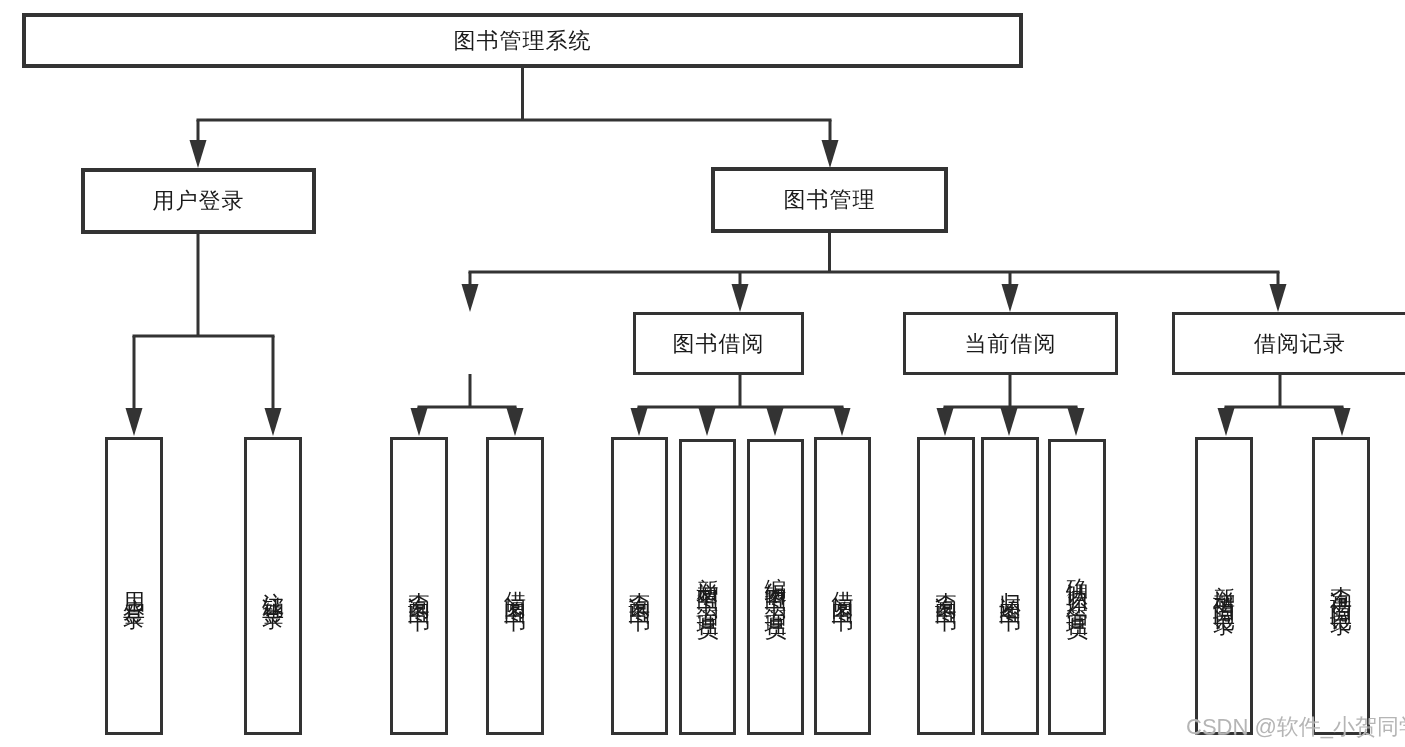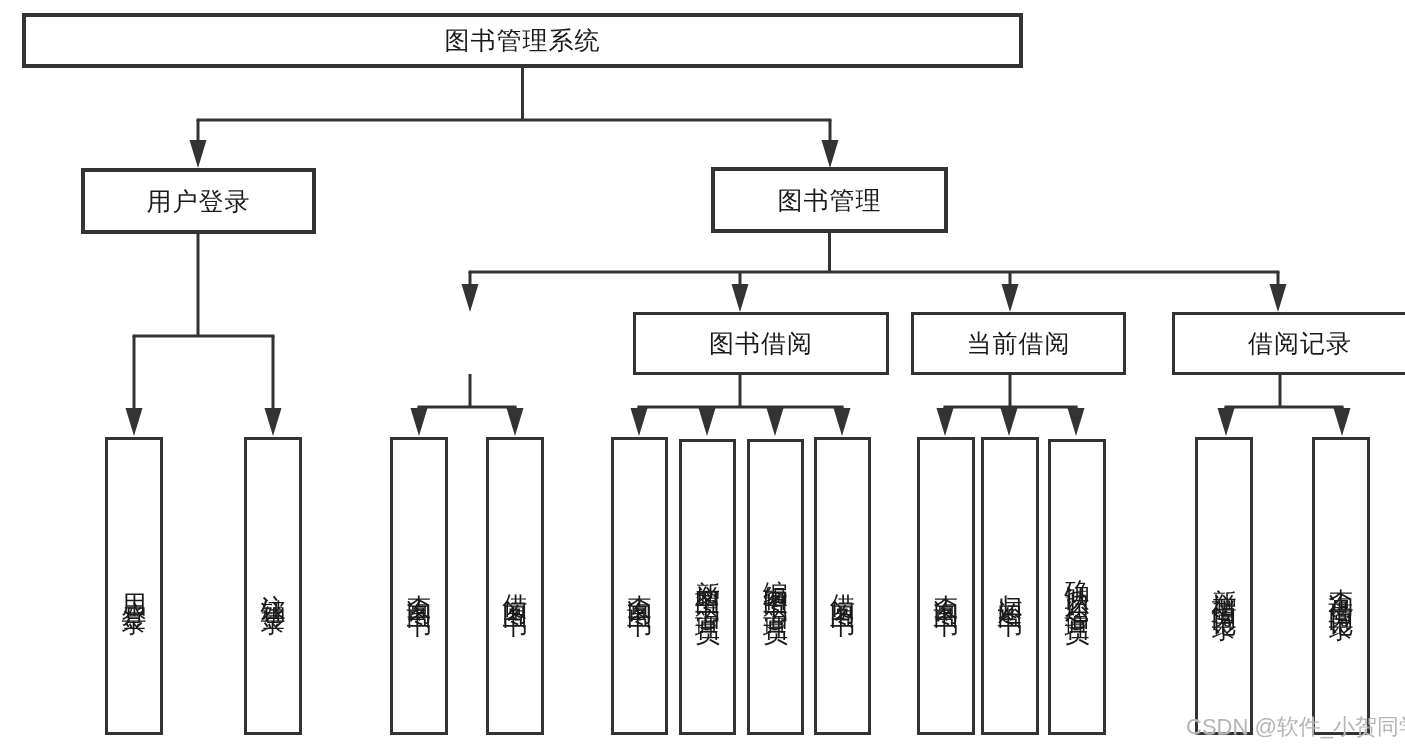--- a/index.html
+++ b/index.html
@@ -33,7 +33,7 @@
     display: flex;
     align-items: center;
     justify-content: center;
-    font-size: 25px;
+    font-size: 22px;
     letter-spacing: 1px;
     text-align: center;
     z-index: 2;

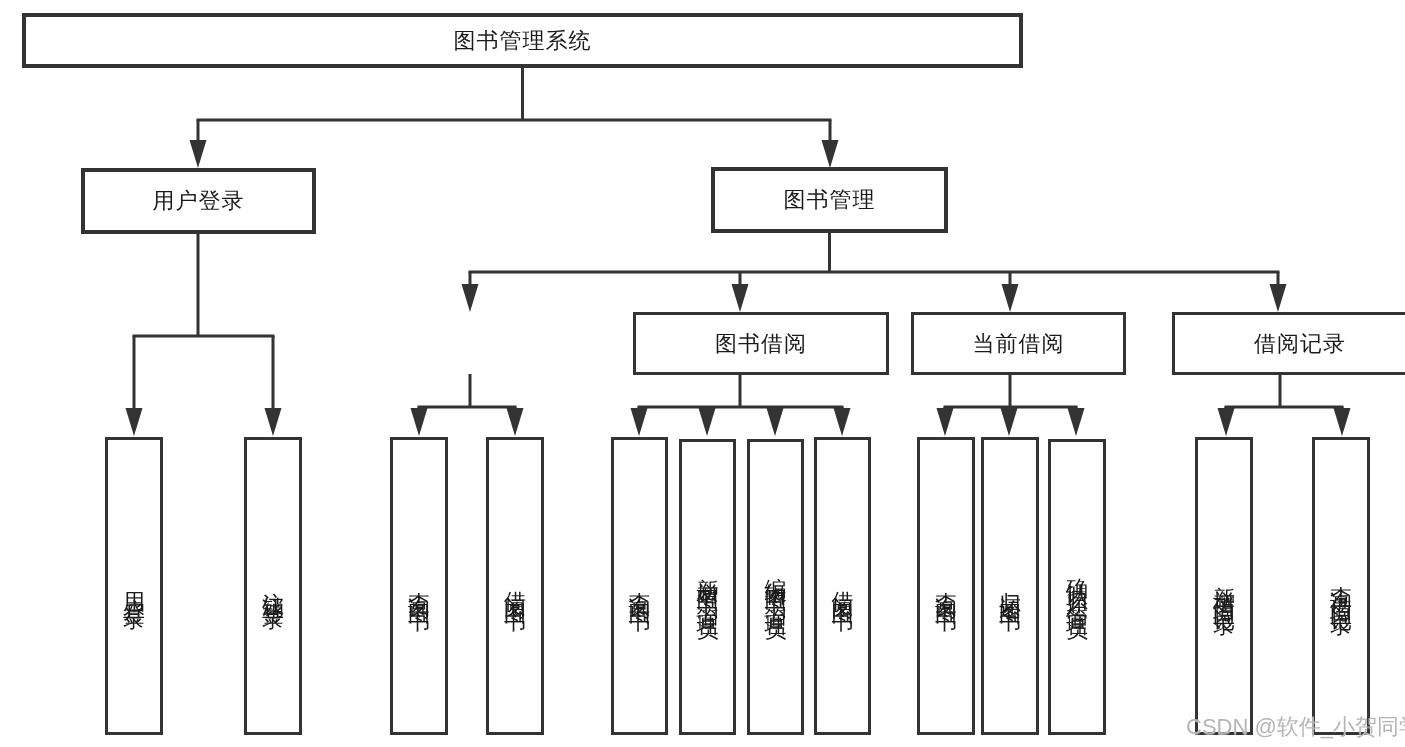--- a/index.html
+++ b/index.html
@@ -145,7 +145,7 @@
   <div class="box h2" style="left:81px; top:168px; width:235px; height:66px;">用户登录</div>
   <div class="box h2" style="left:711px; top:167px; width:237px; height:66px;text-align:right;">图书管理</div>
 
-  <div class="box" style="left:633px; top:312px; width:256px; height:63px;">图书借阅</div>
+  <div class="box" style="left:633px; top:312px; width:171px; height:63px;">图书借阅</div>
   <div class="box" style="left:903px; top:312px; width:215px; height:63px;margin-left:8px;">当前借阅</div>
   <div class="box" style="left:1172px; top:312px; width:256px; height:63px;">借阅记录</div>
 

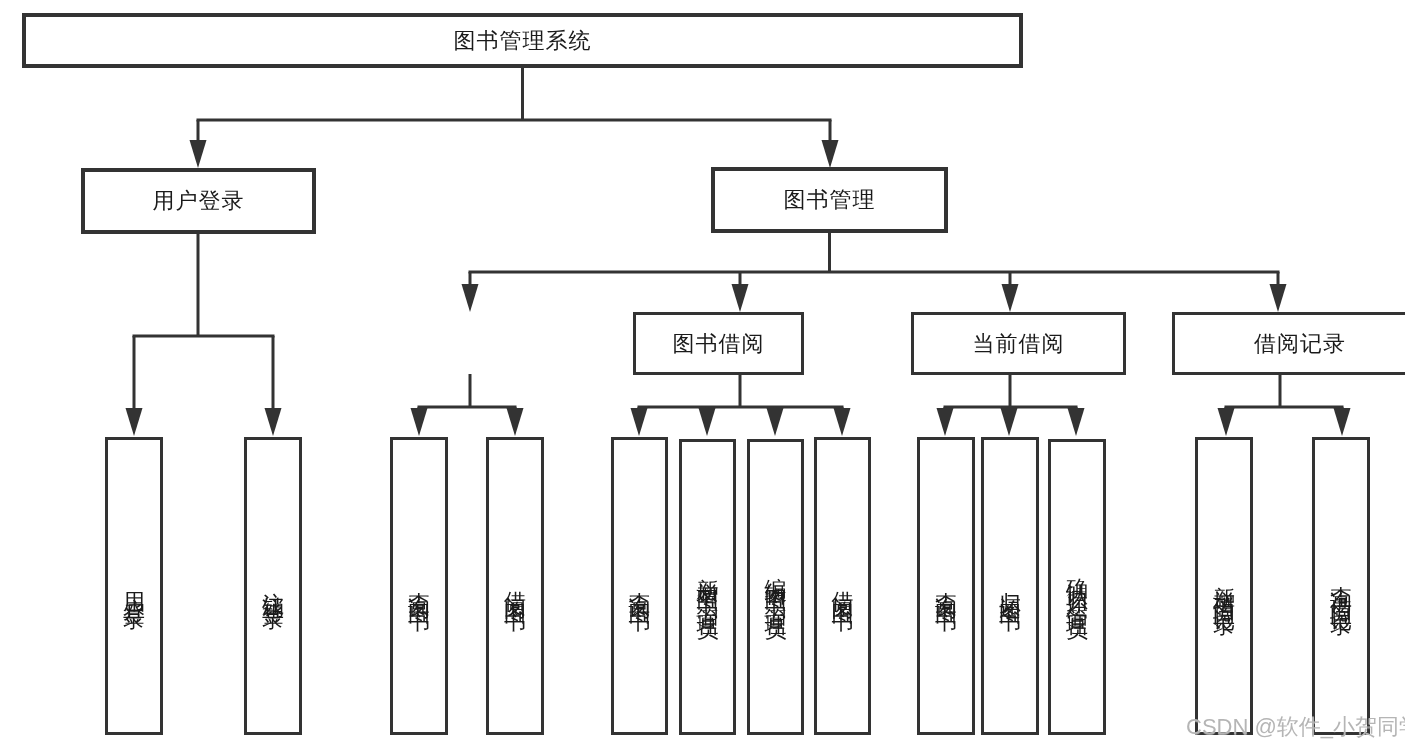--- a/index.html
+++ b/index.html
@@ -146,7 +146,7 @@
   <div class="box h2" style="left:711px; top:167px; width:237px; height:66px;text-align:right;">图书管理</div>
 
   <div class="box" style="left:633px; top:312px; width:171px; height:63px;">图书借阅</div>
-  <div class="box" style="left:903px; top:312px; width:215px; height:63px;margin-left:8px;">当前借阅</div>
+  <div class="box" style="left:903px; top:312px; width:215px; height:63px;">当前借阅</div>
   <div class="box" style="left:1172px; top:312px; width:256px; height:63px;">借阅记录</div>
 
   <div class="box vbox" style="left:105px; top:437px; width:58px; height:298px;">用户登录</div>

